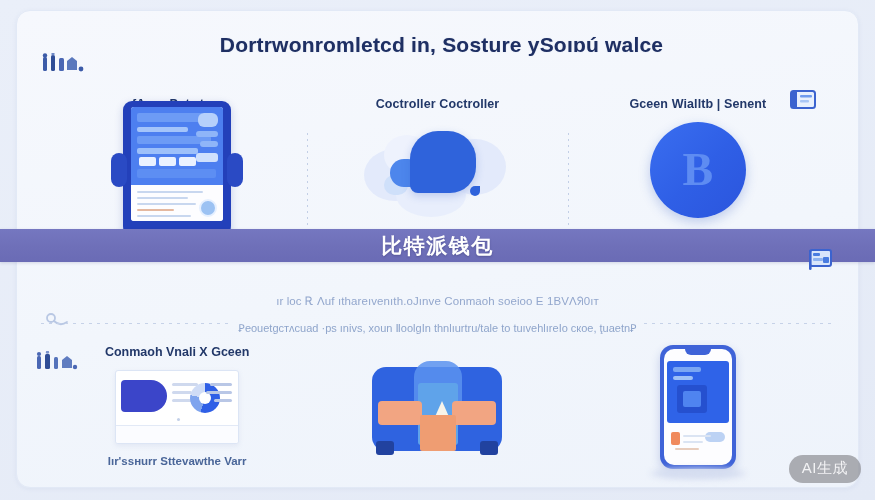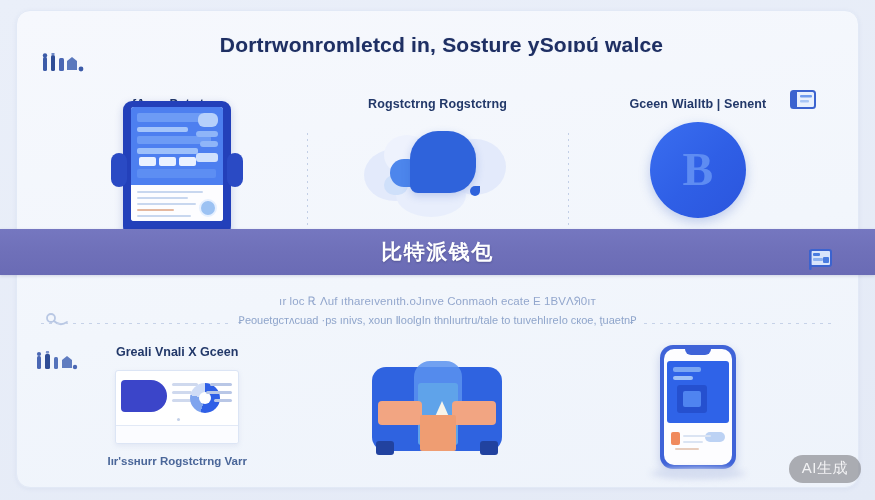--- a/index.html
+++ b/index.html
@@ -481,7 +481,7 @@
       </div>
 
       <div class="col">
-        <div class="col-title">Rogstctrng Rogstctrng</div>
+        <div class="col-title">Coctroller Coctroller</div>
         <div class="col-art">
           <div class="cloudwrap">
             <div class="blob bg1"></div>

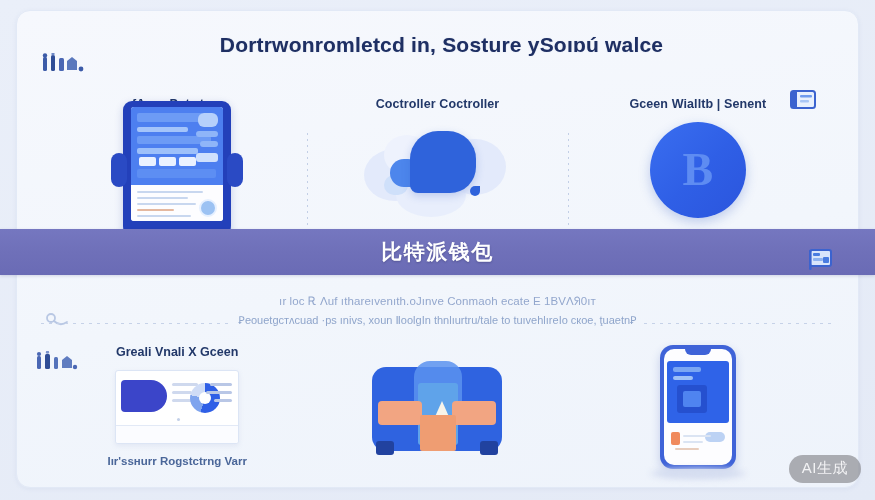--- a/index.html
+++ b/index.html
@@ -198,7 +198,7 @@
   
   .banner {
     position:absolute;
-    left:0; right:0; top:229px; height:46px;
+    left:0; right:0; top:229px; height:33px;
     background:linear-gradient(180deg,#7577c0 0%,#6f70b9 50%,#6a6bb5 100%);
     display:flex; align-items:center; justify-content:center;
     z-index:20;

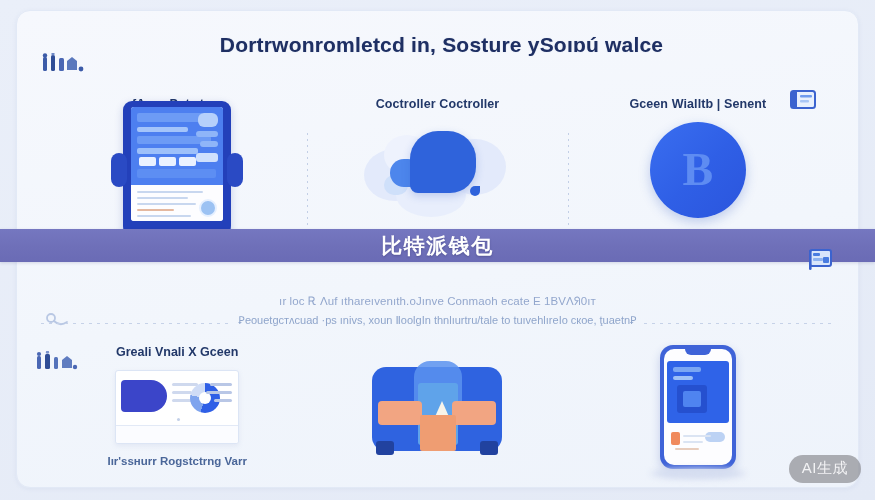--- a/index.html
+++ b/index.html
@@ -509,7 +509,7 @@
     </div>
 
     <div class="midtext">
-      <div class="t1">ır loc Ꭱ Λuf ıthareıvenıth.oJınve Conmaoh ecate E 1BVΛᖆ0ıт</div>
+      <div class="t1">ır loc Ꭱ Λuf ıthareıvenıth.oJınve Conmaoh soeioo E 1BVΛᖆ0ıт</div>
       <div class="t2">Ꝑeouetgстʌcuad ·ps ınіvs, хoun ⅡoolgIn thnlıurtru/tale to tuıvehlıreIo cкoe, ţuaetnꝐ</div>
     </div>
     <div class="dotrule dl"></div>

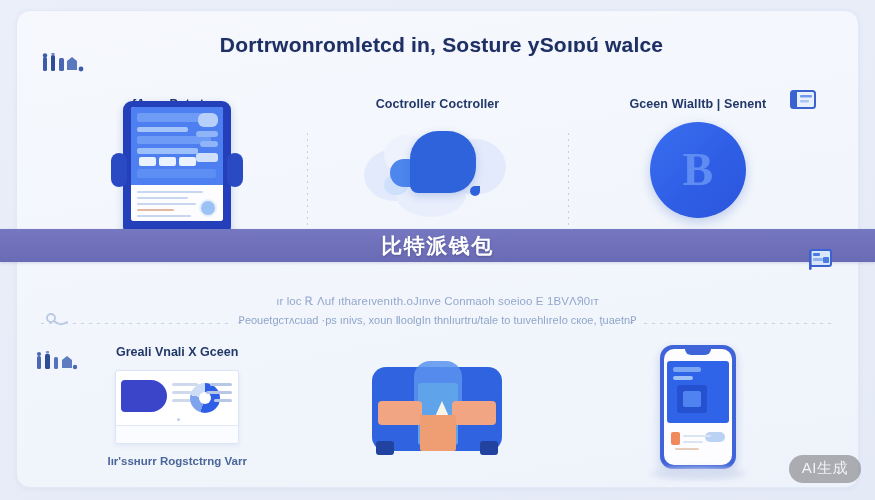--- a/index.html
+++ b/index.html
@@ -221,7 +221,7 @@
     filter:blur(.55px); letter-spacing:.1px;
   }
   .midtext .t2 {
-    margin-top:4px;
+    margin-top:12px;
     color:#8fa5cb; font-size:11px;
     filter:blur(.6px);
   }

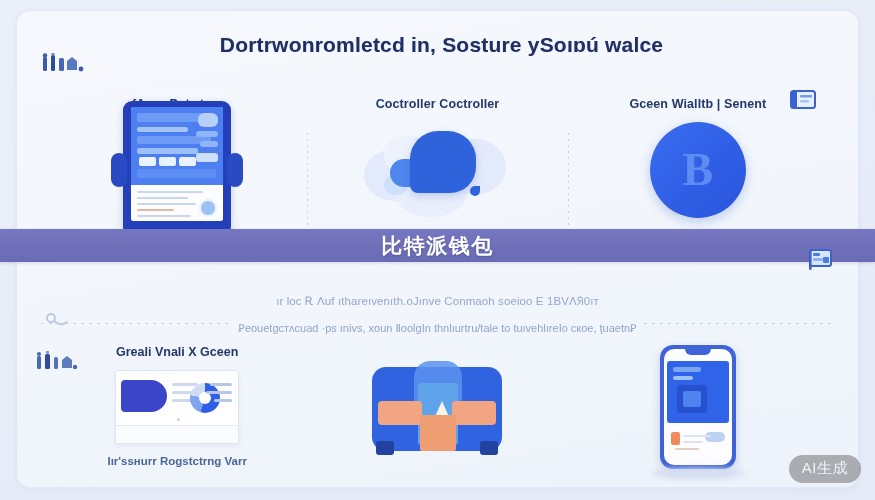--- a/index.html
+++ b/index.html
@@ -518,7 +518,7 @@
     <div class="bot-grid">
 
       <div class="bcol">
-        <div class="bcol-title">Greali Vnali X Gceen</div>
+        <div class="bcol-title">Conmaoh Vnali X Gceen</div>
         <div class="bcol-art">
           <div class="dash">
             <div class="dbig"></div>

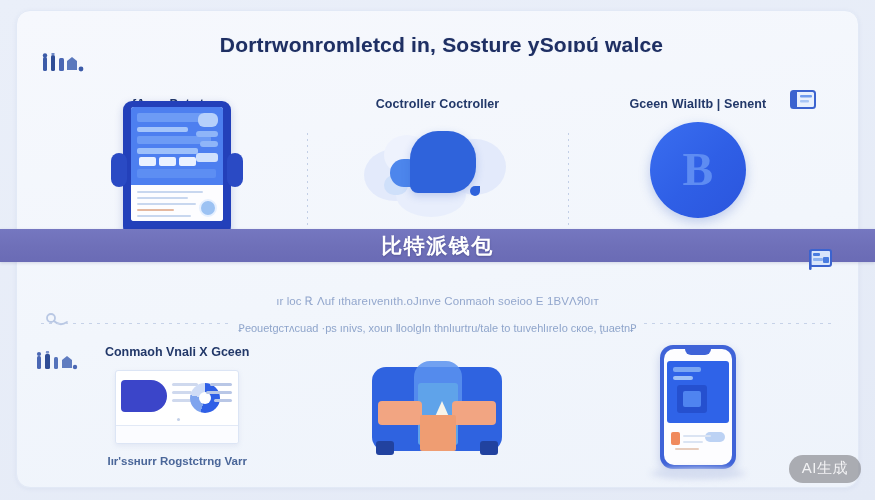--- a/index.html
+++ b/index.html
@@ -533,7 +533,7 @@
             <div class="dbase"></div>
           </div>
         </div>
-        <div class="bcol-caption">Iır'ssнurr Rogstctrng Varr</div>
+        <div class="bcol-caption">Iır'ssнurr Sttevawthe Varr</div>
       </div>
 
       <div class="bcol">

